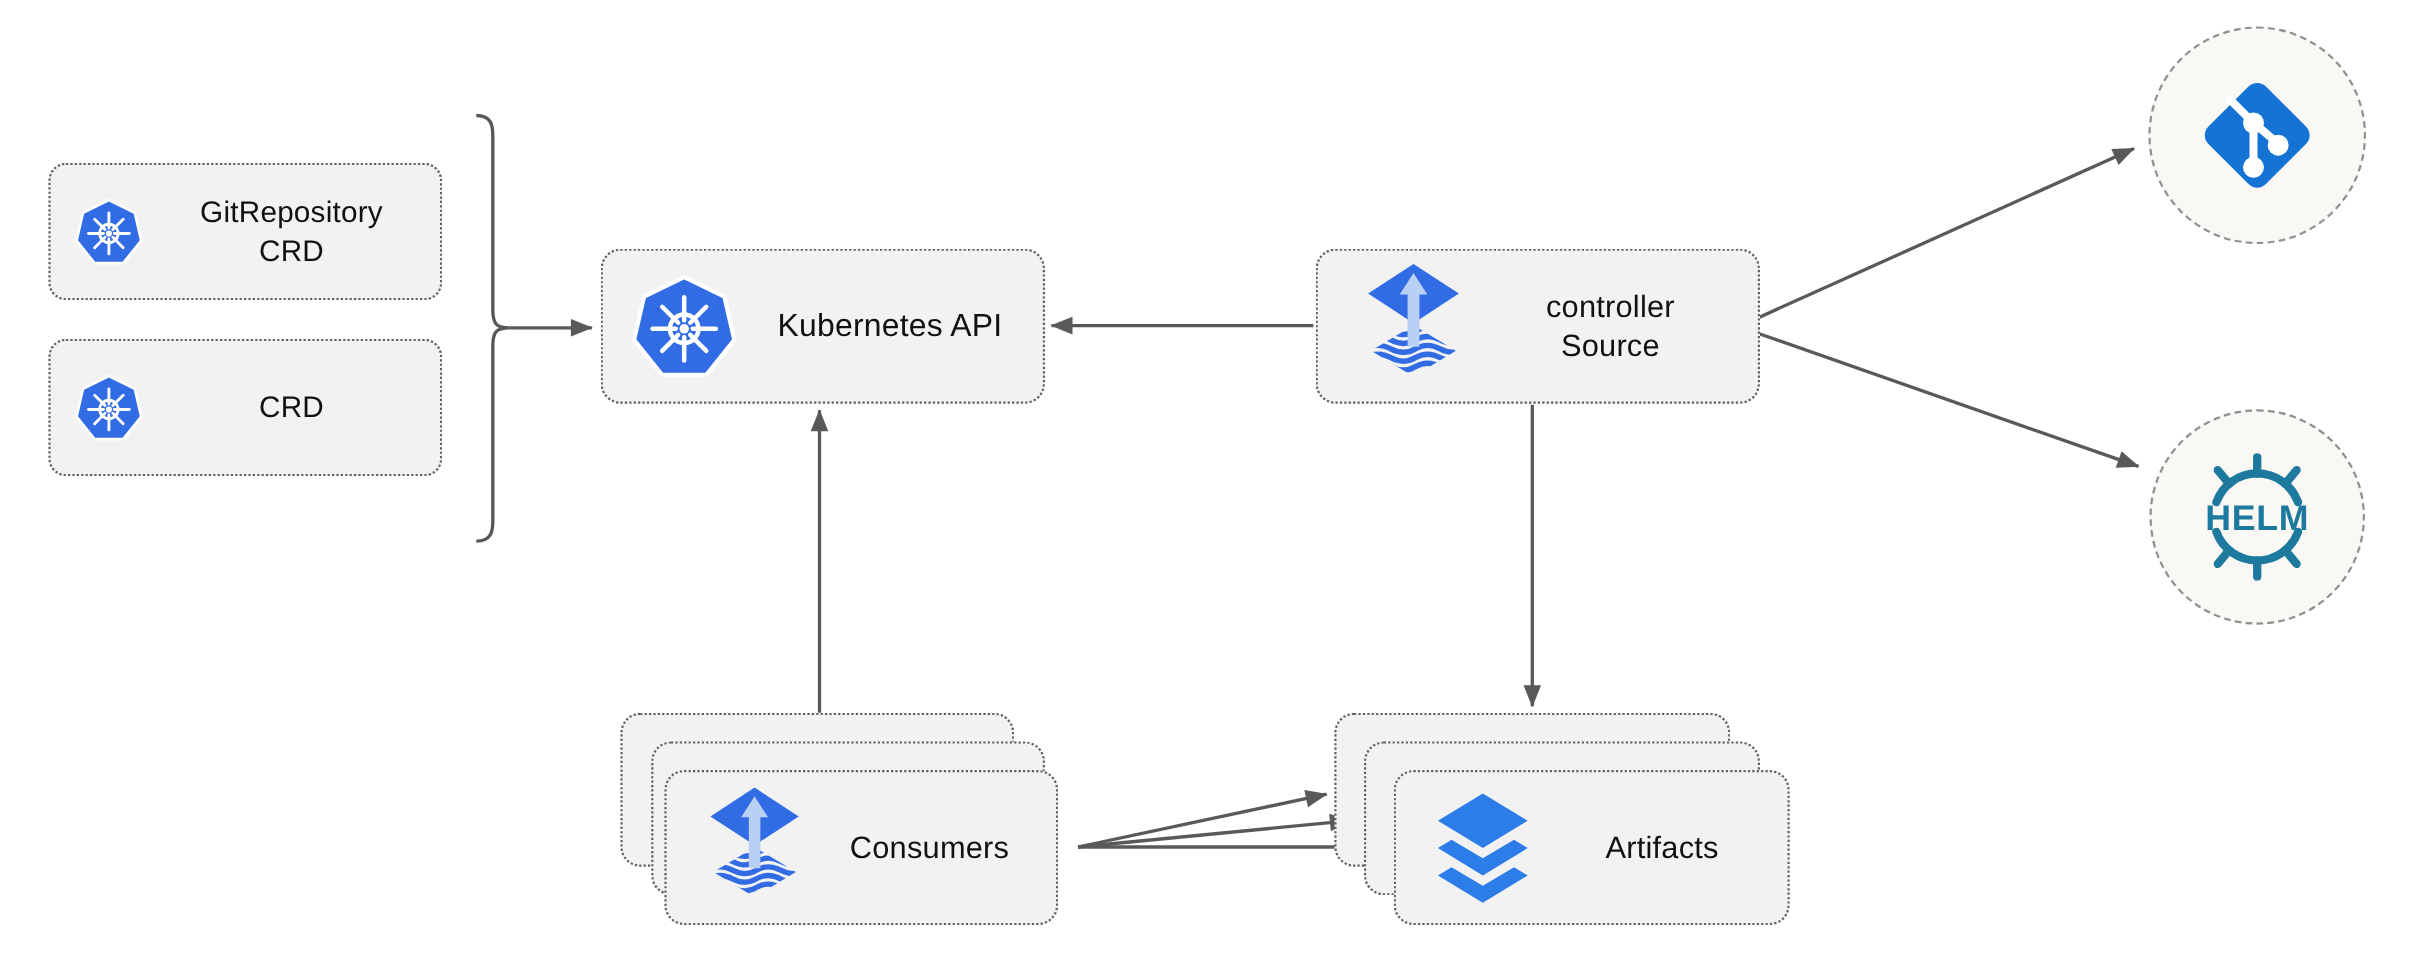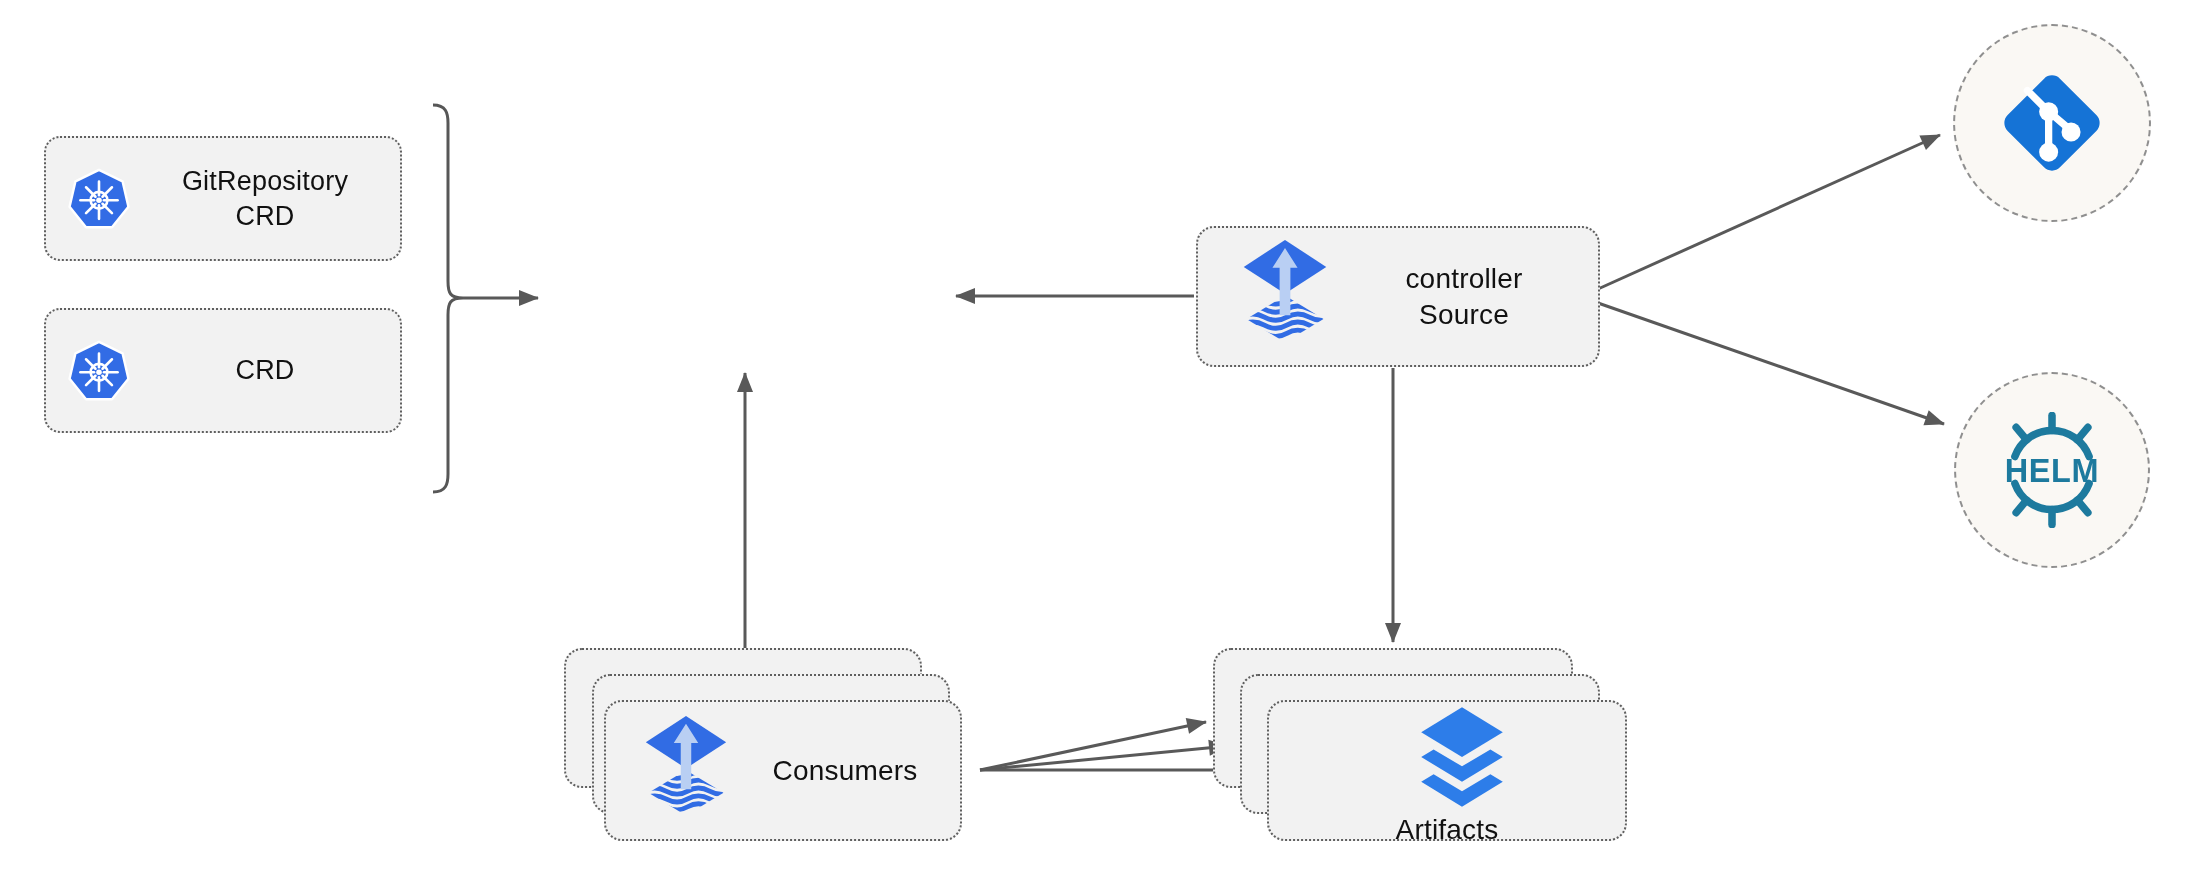--- a/index.html
+++ b/index.html
@@ -154,7 +154,7 @@
     <line x1="1598" y1="303" x2="1944" y2="424" stroke="#595959" stroke-width="3" marker-end="url(#arrowhead)"></line>
   </svg>
 
-  <div class="node crd-box" style="left:44px; top:136px; width:358px; height:125px;justify-content:center;">
+  <div class="node crd-box" style="left:44px; top:148px; width:358px; height:125px;justify-content:center;">
     <svg class="nicon" style="width:62px; height:62px; margin-left:22px;">
         <use href="#sym-k8s"></use>
       </svg>

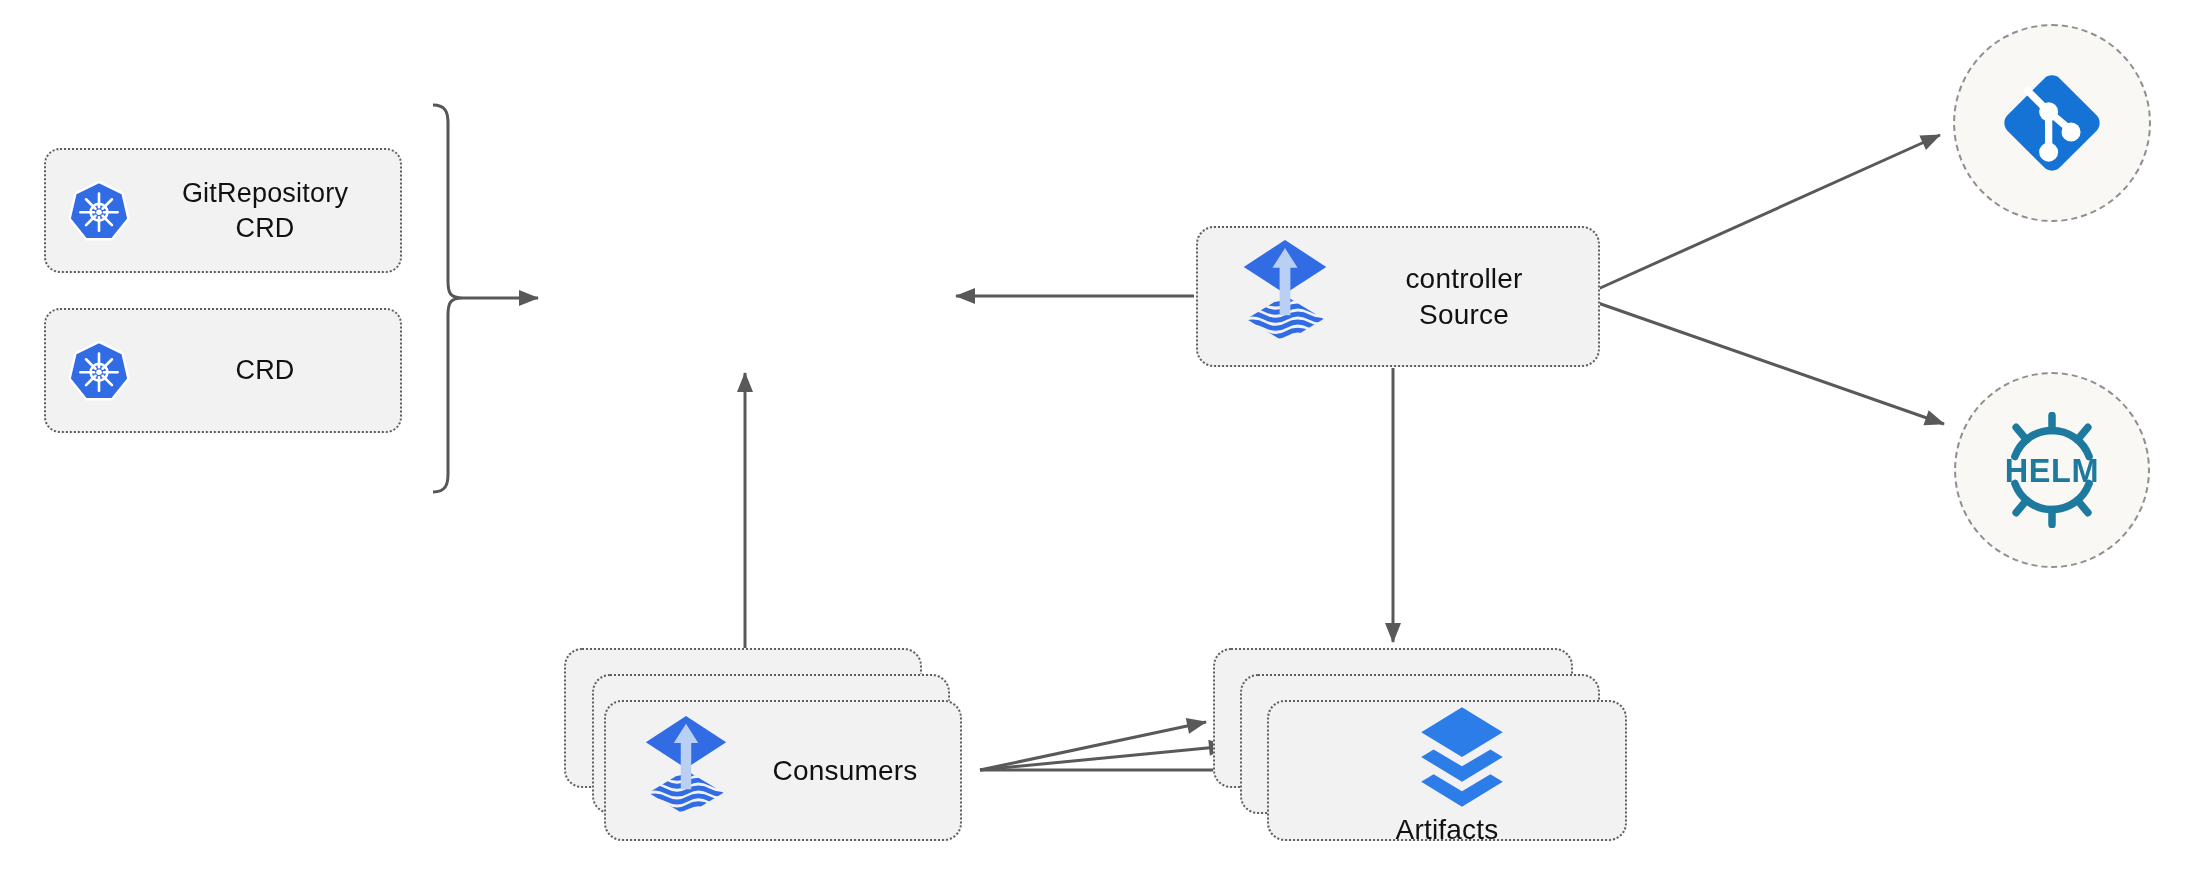--- a/index.html
+++ b/index.html
@@ -173,6 +173,14 @@
     </div>
   </div>
 
+  <div class="node" style="left:546px; top:226px; width:404px; height:141px;">
+    <svg class="nicon" style="width:96px; height:96px; margin-left:26px;">
+        <use href="#sym-k8s"></use>
+      </svg>
+    <div class="label" style="font-size:29px;">
+      <div>Kubernetes API</div>
+    </div>
+  </div>
 
   <div class="node" style="left:1196px; top:226px; width:404px; height:141px;">
     <svg class="nicon" style="width:90px; height:113px; margin-left:42px;">

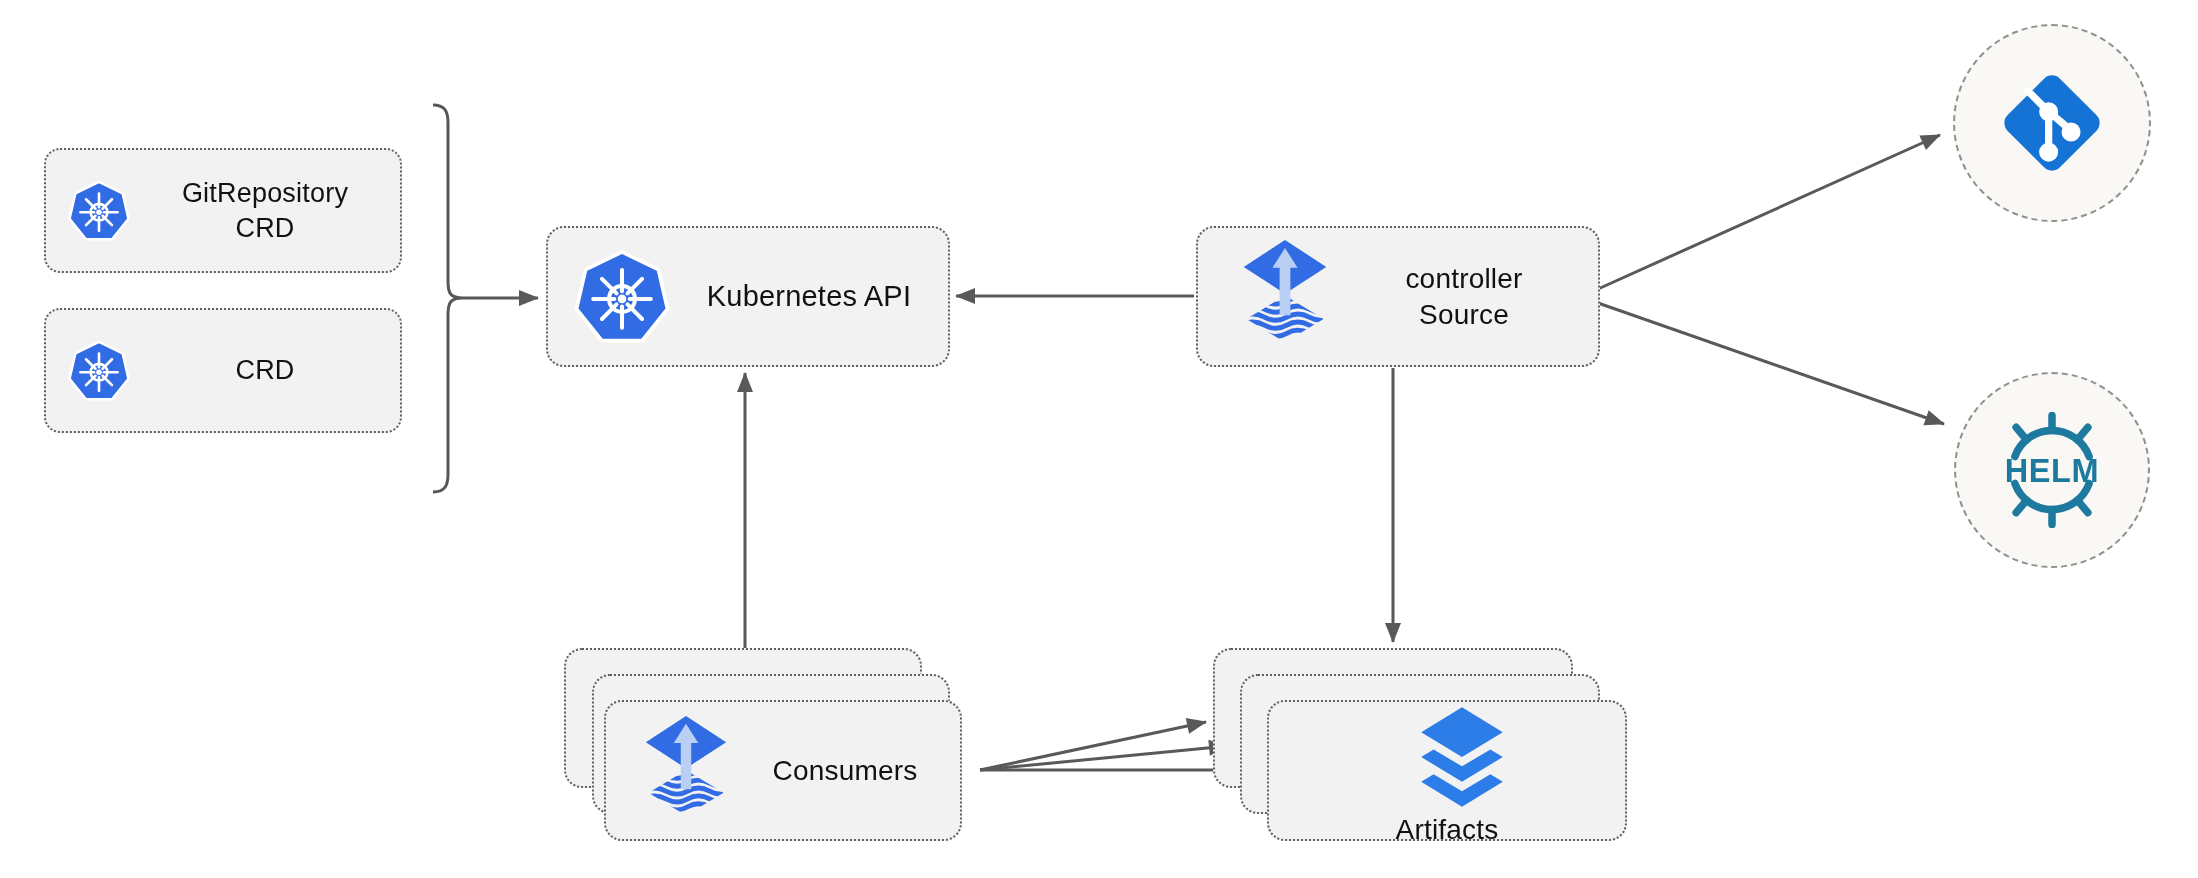--- a/index.html
+++ b/index.html
@@ -205,7 +205,7 @@
 
   <div class="stack-back" style="left:1213px; top:648px; width:360px; height:140px;"></div>
   <div class="stack-back" style="left:1240px; top:674px; width:360px; height:140px;"></div>
-  <div class="node" style="left:1267px; top:700px; width:360px; height:141px;flex-direction:column;">
+  <div class="node" style="left:1267px; top:700px; width:360px; height:141px;">
     <svg class="nicon" style="width:98px; height:110px; margin-left:30px;">
         <use href="#sym-layers"></use>
       </svg>

